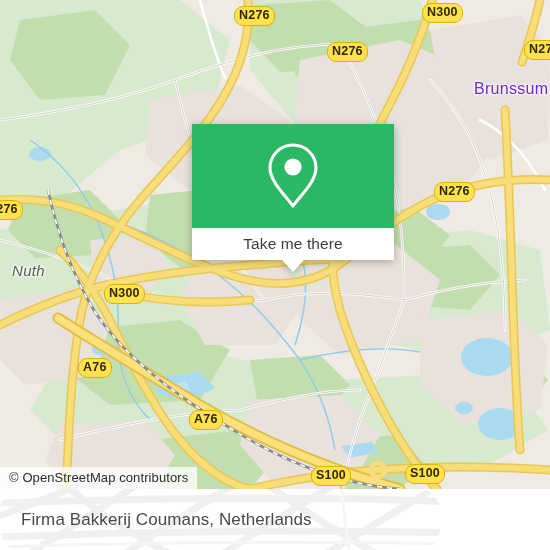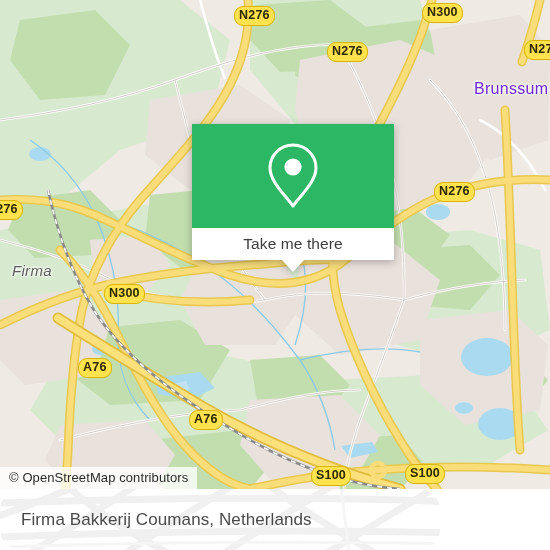--- a/index.html
+++ b/index.html
@@ -222,7 +222,7 @@
     </svg>
 
     <div style="position:absolute;left:474px;top:80px;font-size:16px;color:#6d28d9;letter-spacing:.3px;text-shadow:0 0 3px #fff,0 0 3px #fff,0 0 3px #fff;">Brunssum</div>
-    <div style="position:absolute;left:12px;top:262px;font-size:15px;font-style:italic;color:#5c5c5c;letter-spacing:.3px;text-shadow:0 0 3px #fff,0 0 3px #fff,0 0 3px #fff;">Firma</div>
+    <div style="position:absolute;left:12px;top:262px;font-size:15px;font-style:italic;color:#5c5c5c;letter-spacing:.3px;text-shadow:0 0 3px #fff,0 0 3px #fff,0 0 3px #fff;">Nuth</div>
 
     <div style="position:absolute;left:234px;top:5px;"><span class="shield">N276</span></div>
     <div style="position:absolute;left:422px;top:2px;"><span class="shield">N300</span></div>

